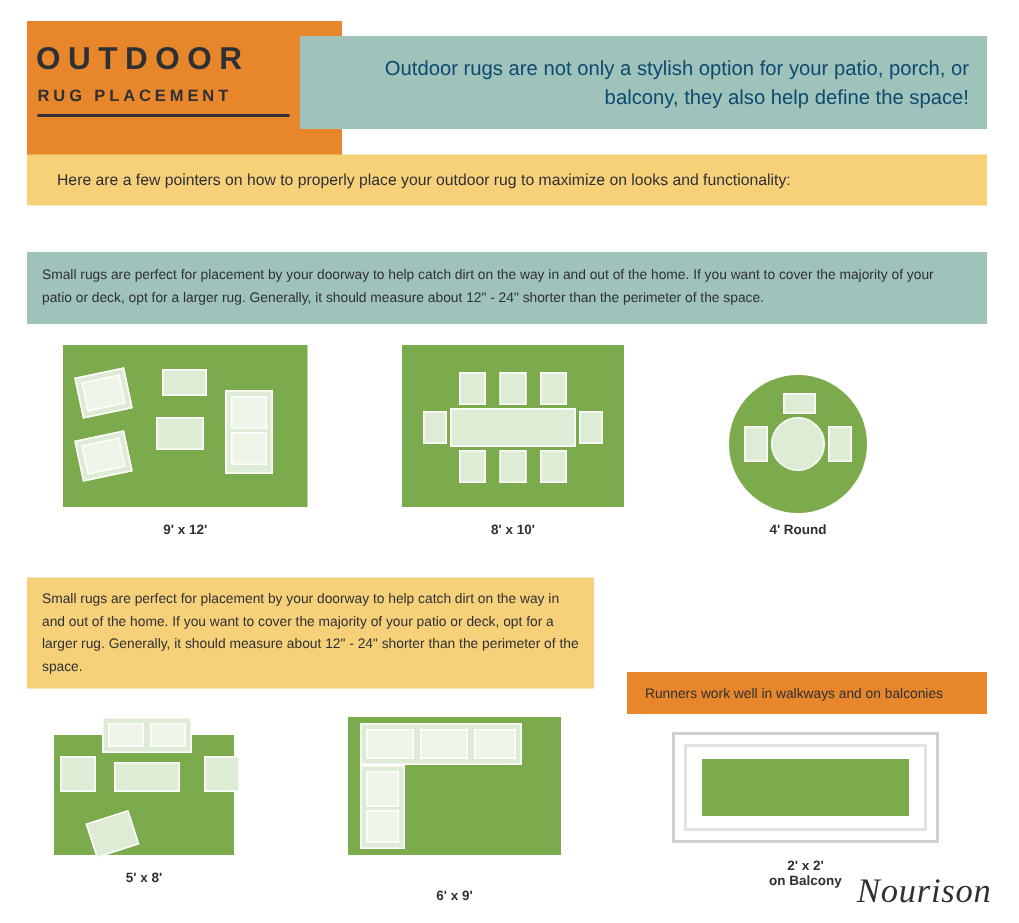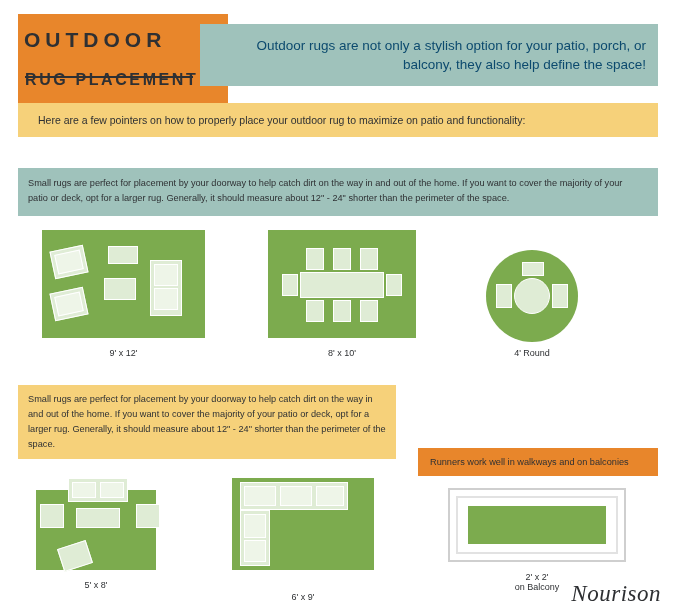--- a/index.html
+++ b/index.html
@@ -44,11 +44,10 @@
     left: 25px;
     top: 58px;
     width: 190px;
-    font-size: 16px;
+    font-size: 11px;
     font-weight: bold;
     letter-spacing: 2.6px;
     color: #2e3033;
-    margin-top: 13px;
   }
   .hdr-rule {
     position: absolute;

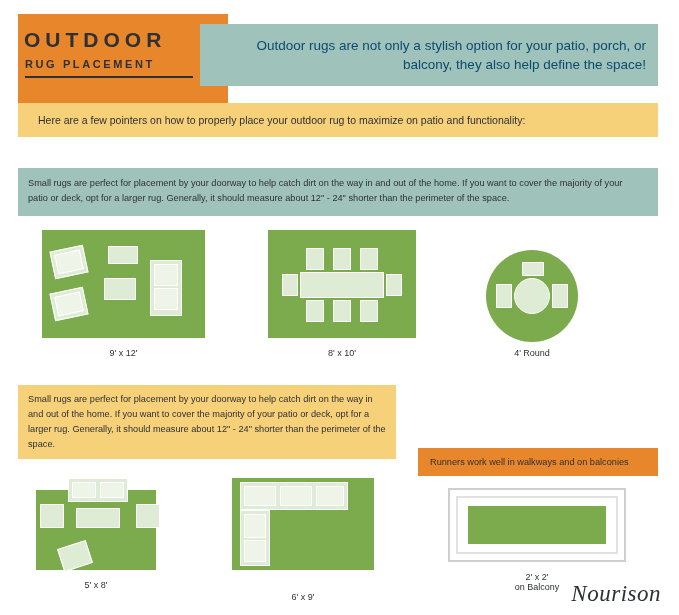--- a/index.html
+++ b/index.html
@@ -196,7 +196,7 @@
   </div>
 
   <div class="hdr-yellow">
-    <div class="hdr-yellow-text">Here are a few pointers on how to properly place your outdoor rug to maximize on patio and functionality:</div>
+    <div class="hdr-yellow-text">Here are a few pointers on how to properly place your outdoor rug to maximize on looks and functionality:</div>
   </div>
 
   <div class="band-teal"></div>

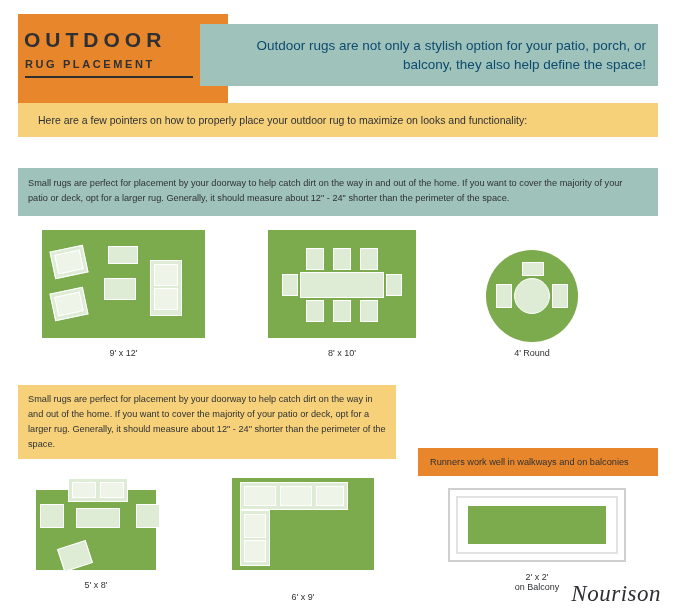--- a/index.html
+++ b/index.html
@@ -123,7 +123,7 @@
     font-size: 9px;
     color: #2e3033;
     text-align: center;
-    font-weight: normal;
+    font-weight: bold;
   }
 
   

